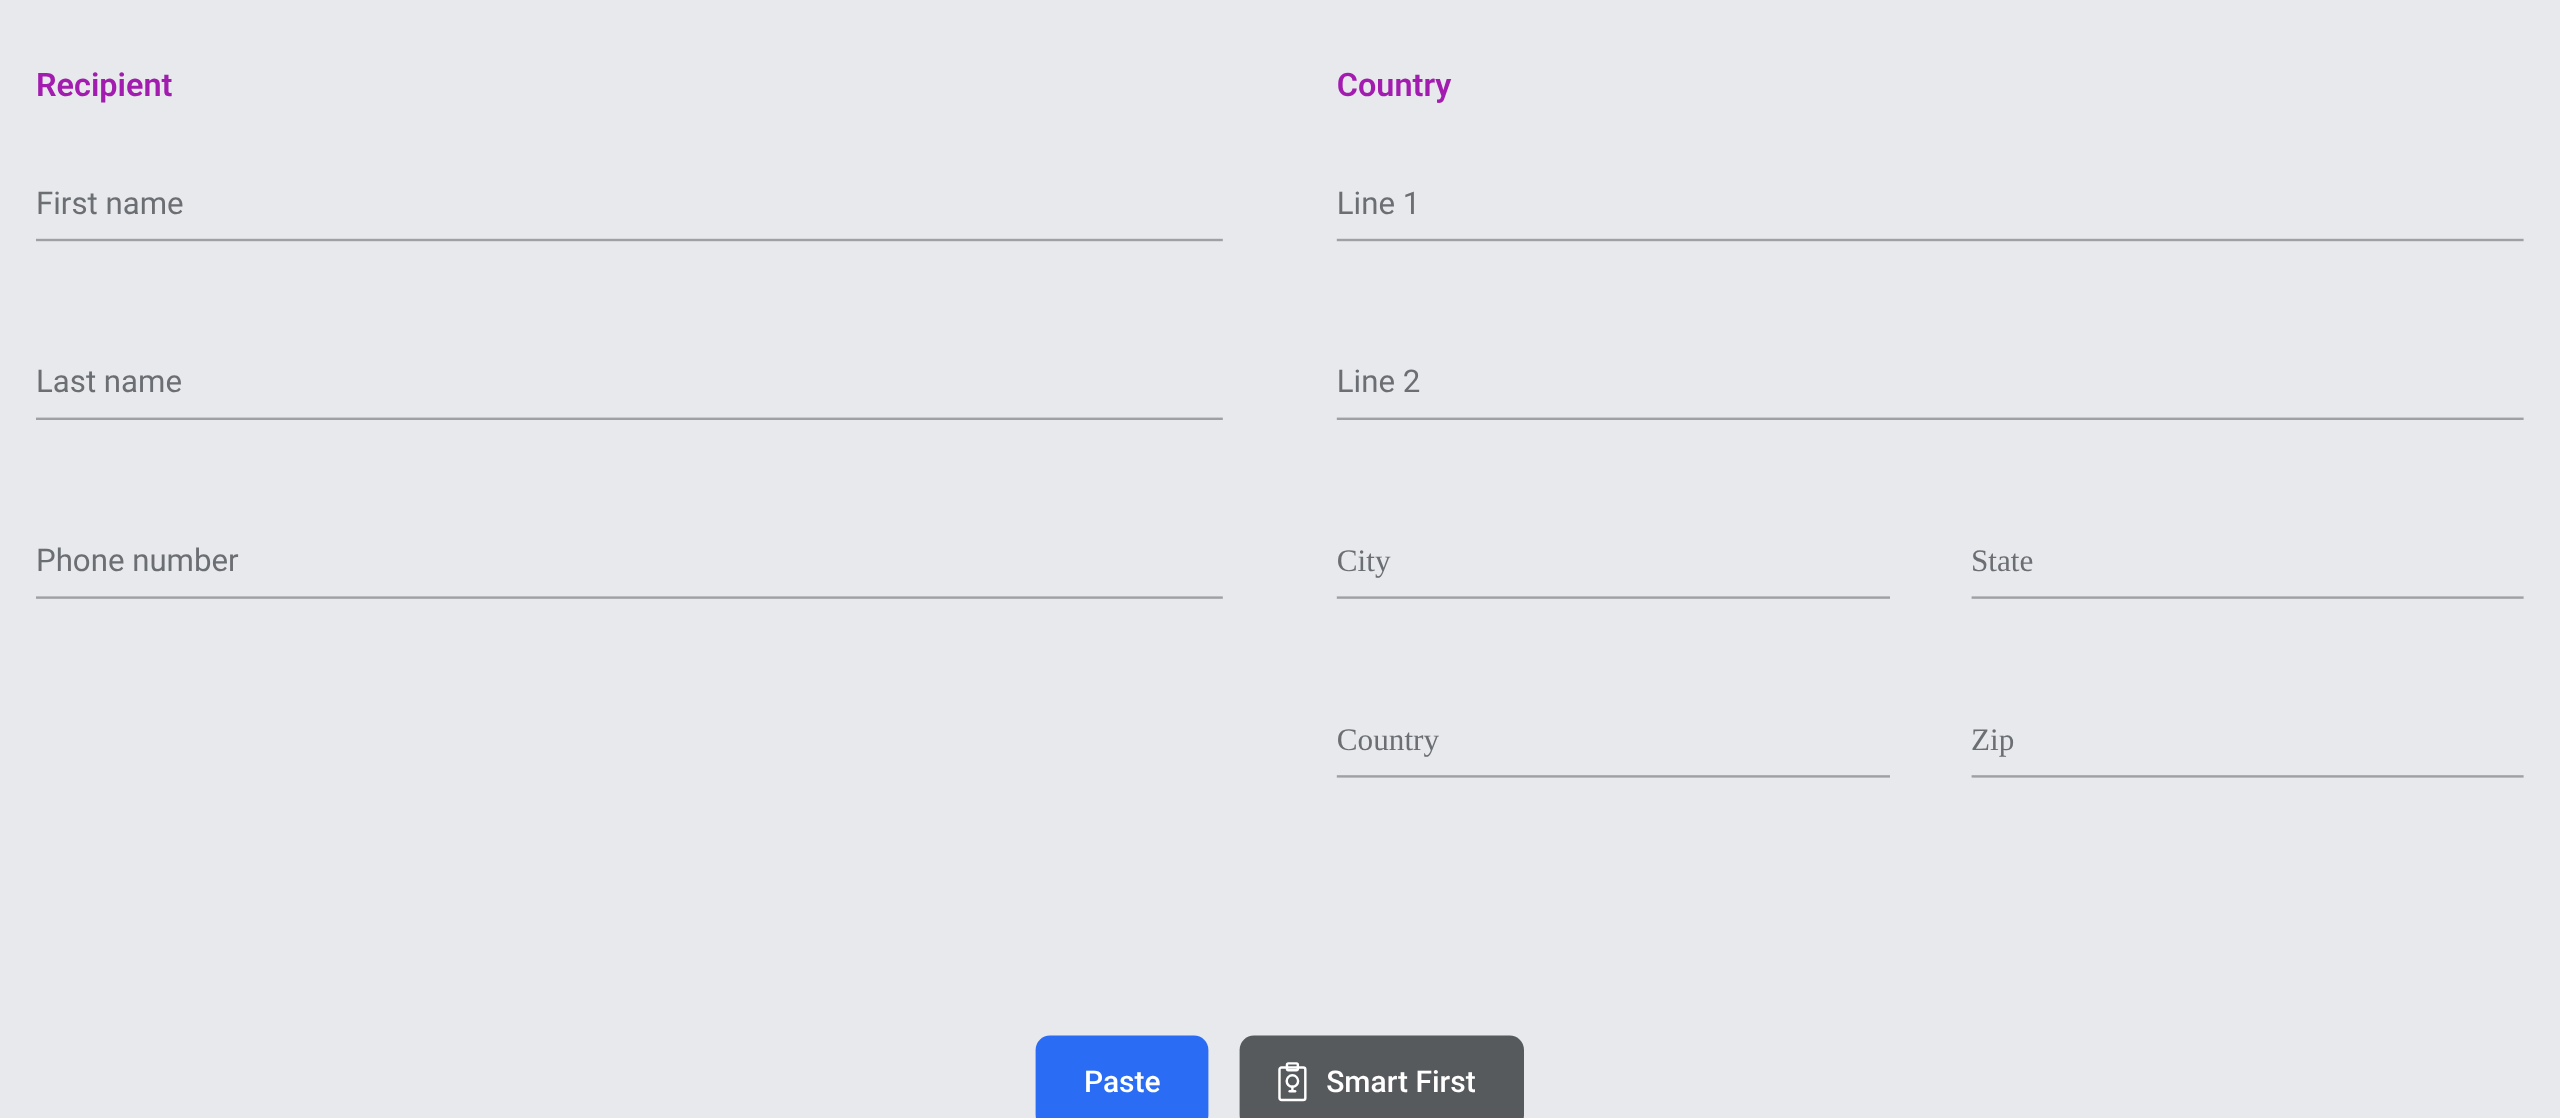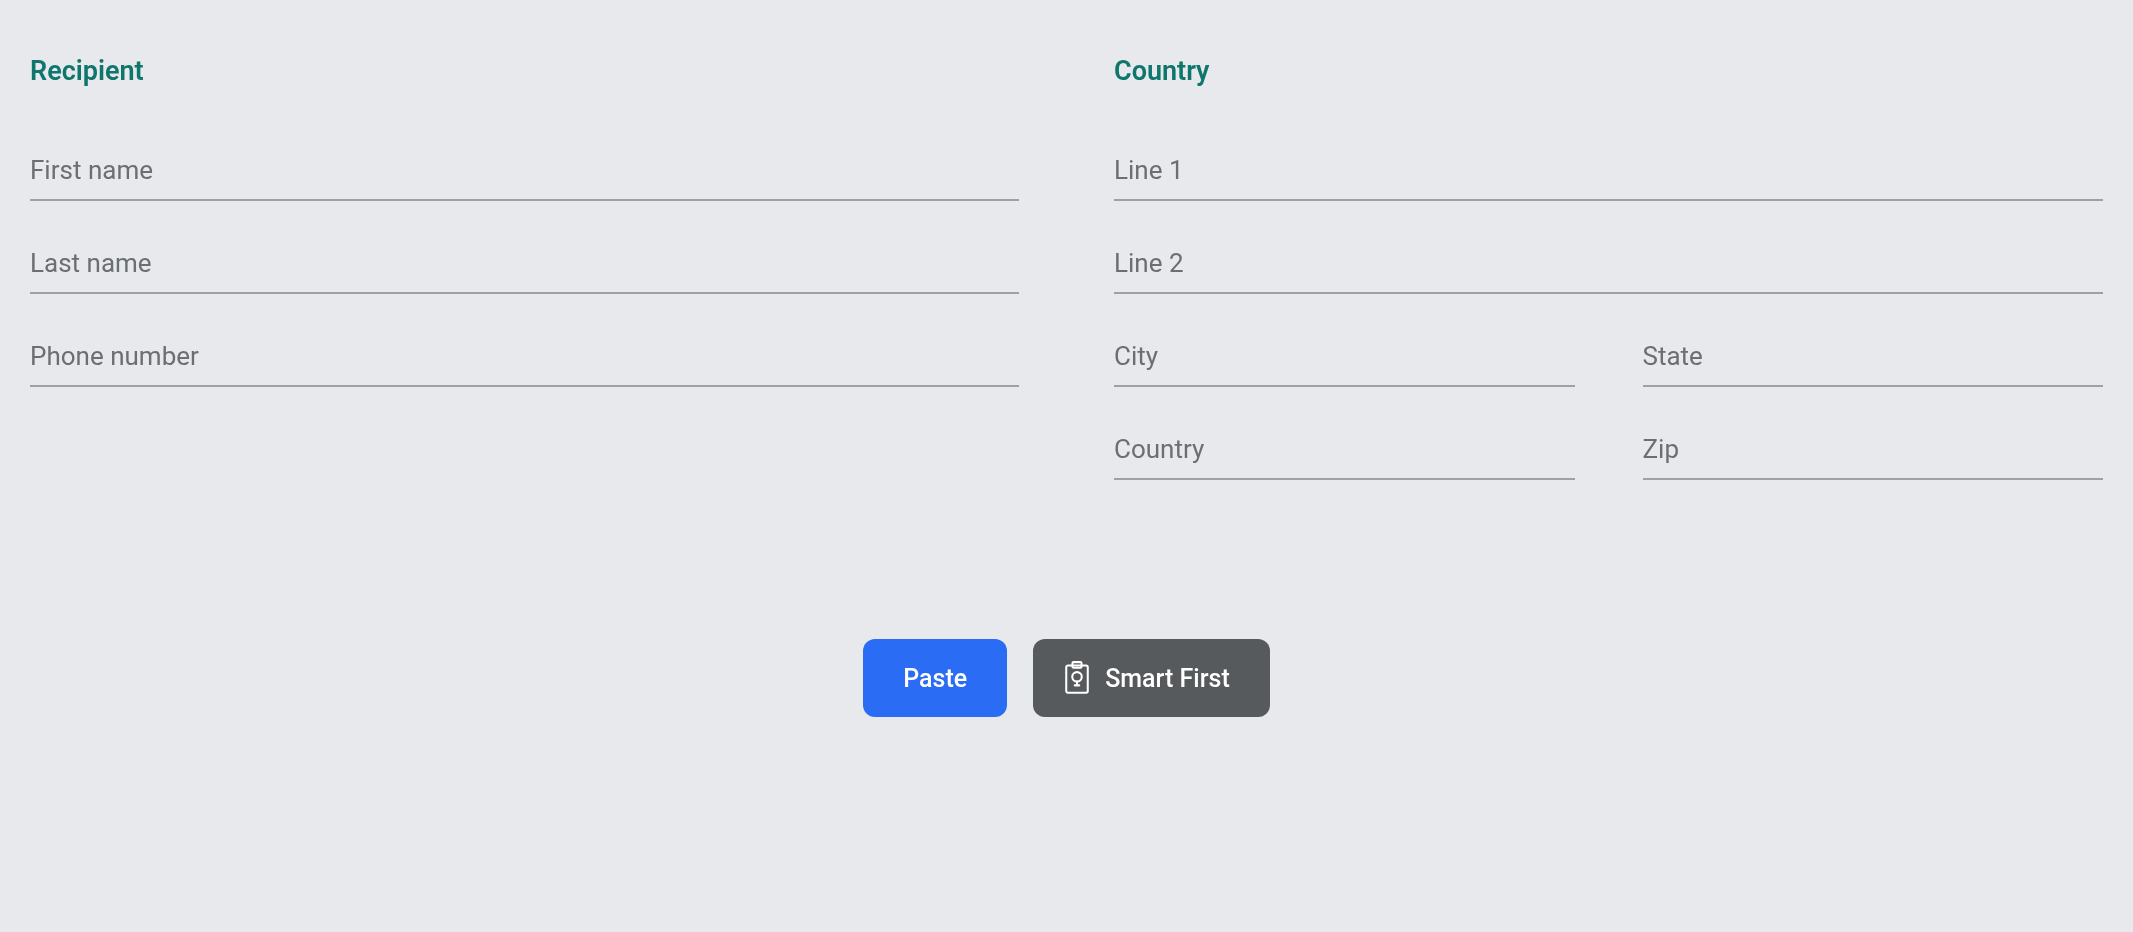--- a/index.html
+++ b/index.html
@@ -29,7 +29,7 @@
     .section-heading {
       font-size: 27px;
       font-weight: 600;
-      color: #0f766e;
+      color: #a21caf;
       margin-bottom: 60px;
     }
     .field {

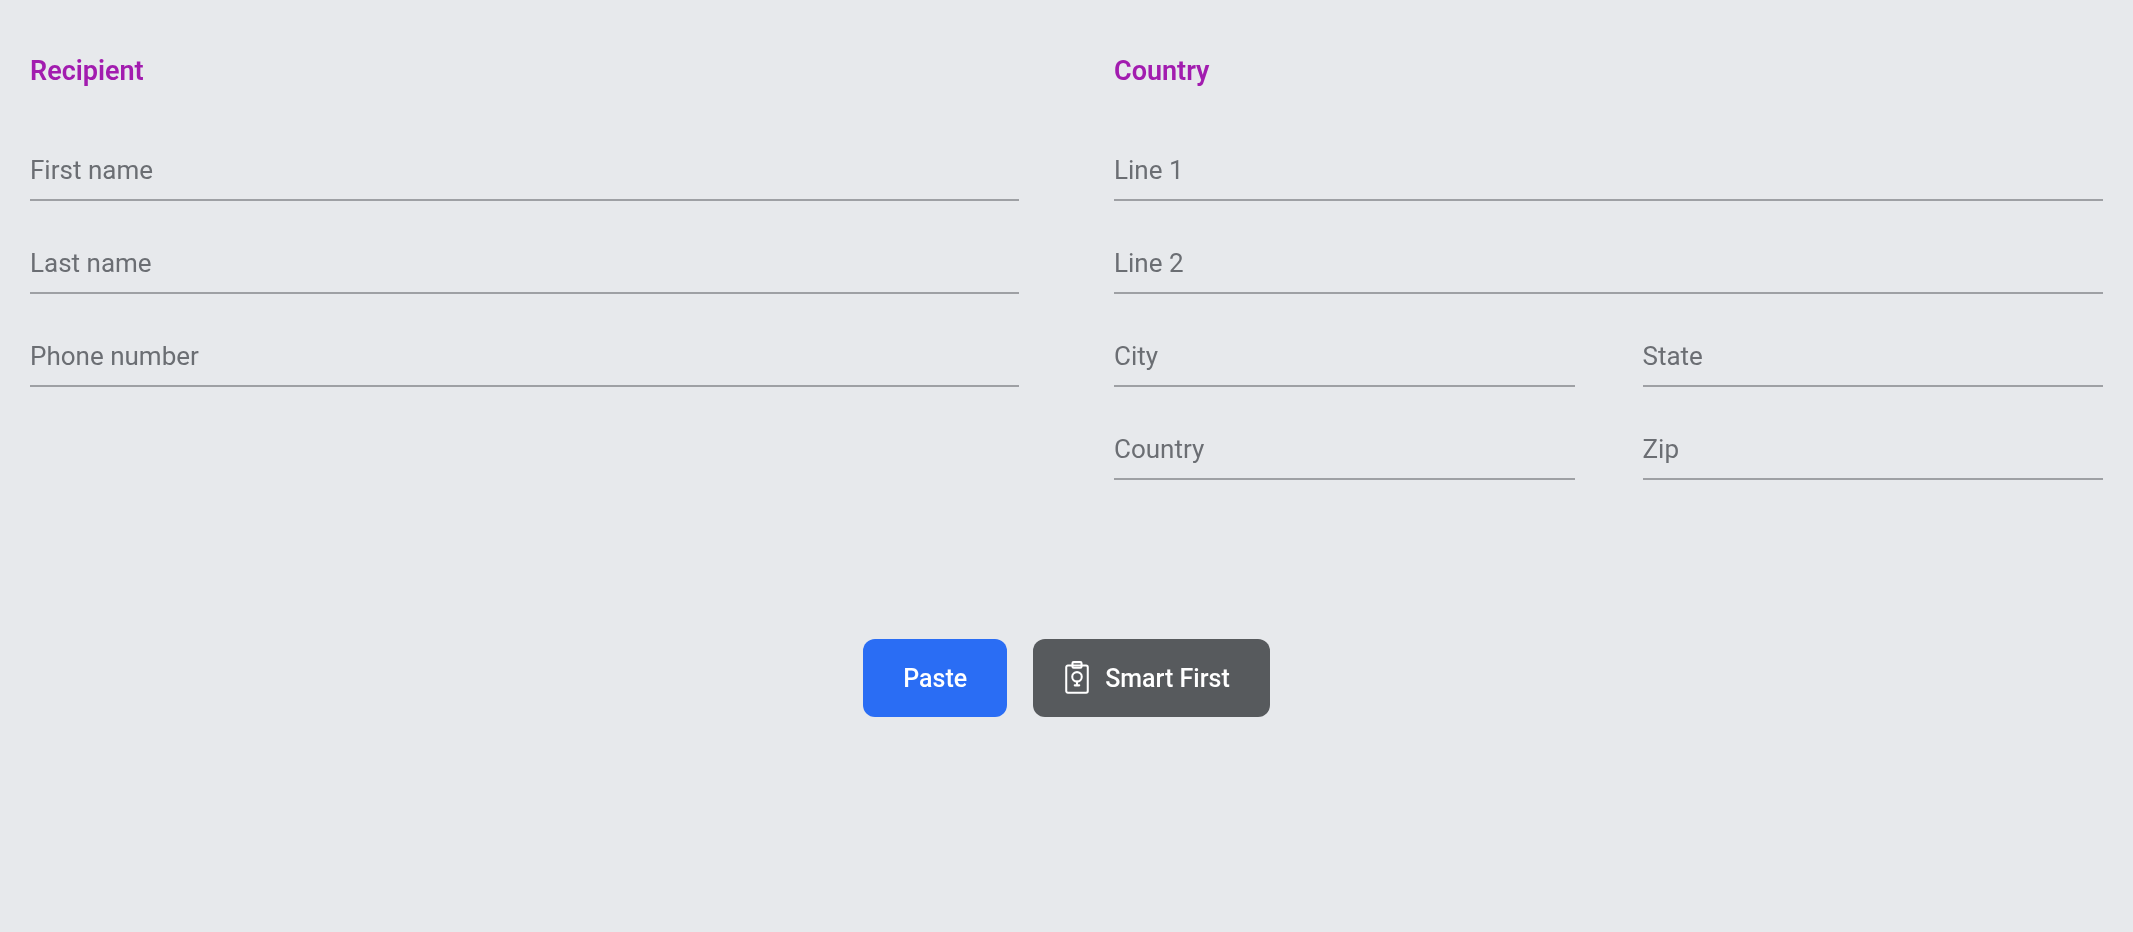--- a/index.html
+++ b/index.html
@@ -33,7 +33,7 @@
       margin-bottom: 60px;
     }
     .field {
-      margin-bottom: 39px;
+      margin-bottom: 95px;
     }
     .field:last-child {
       margin-bottom: 0;

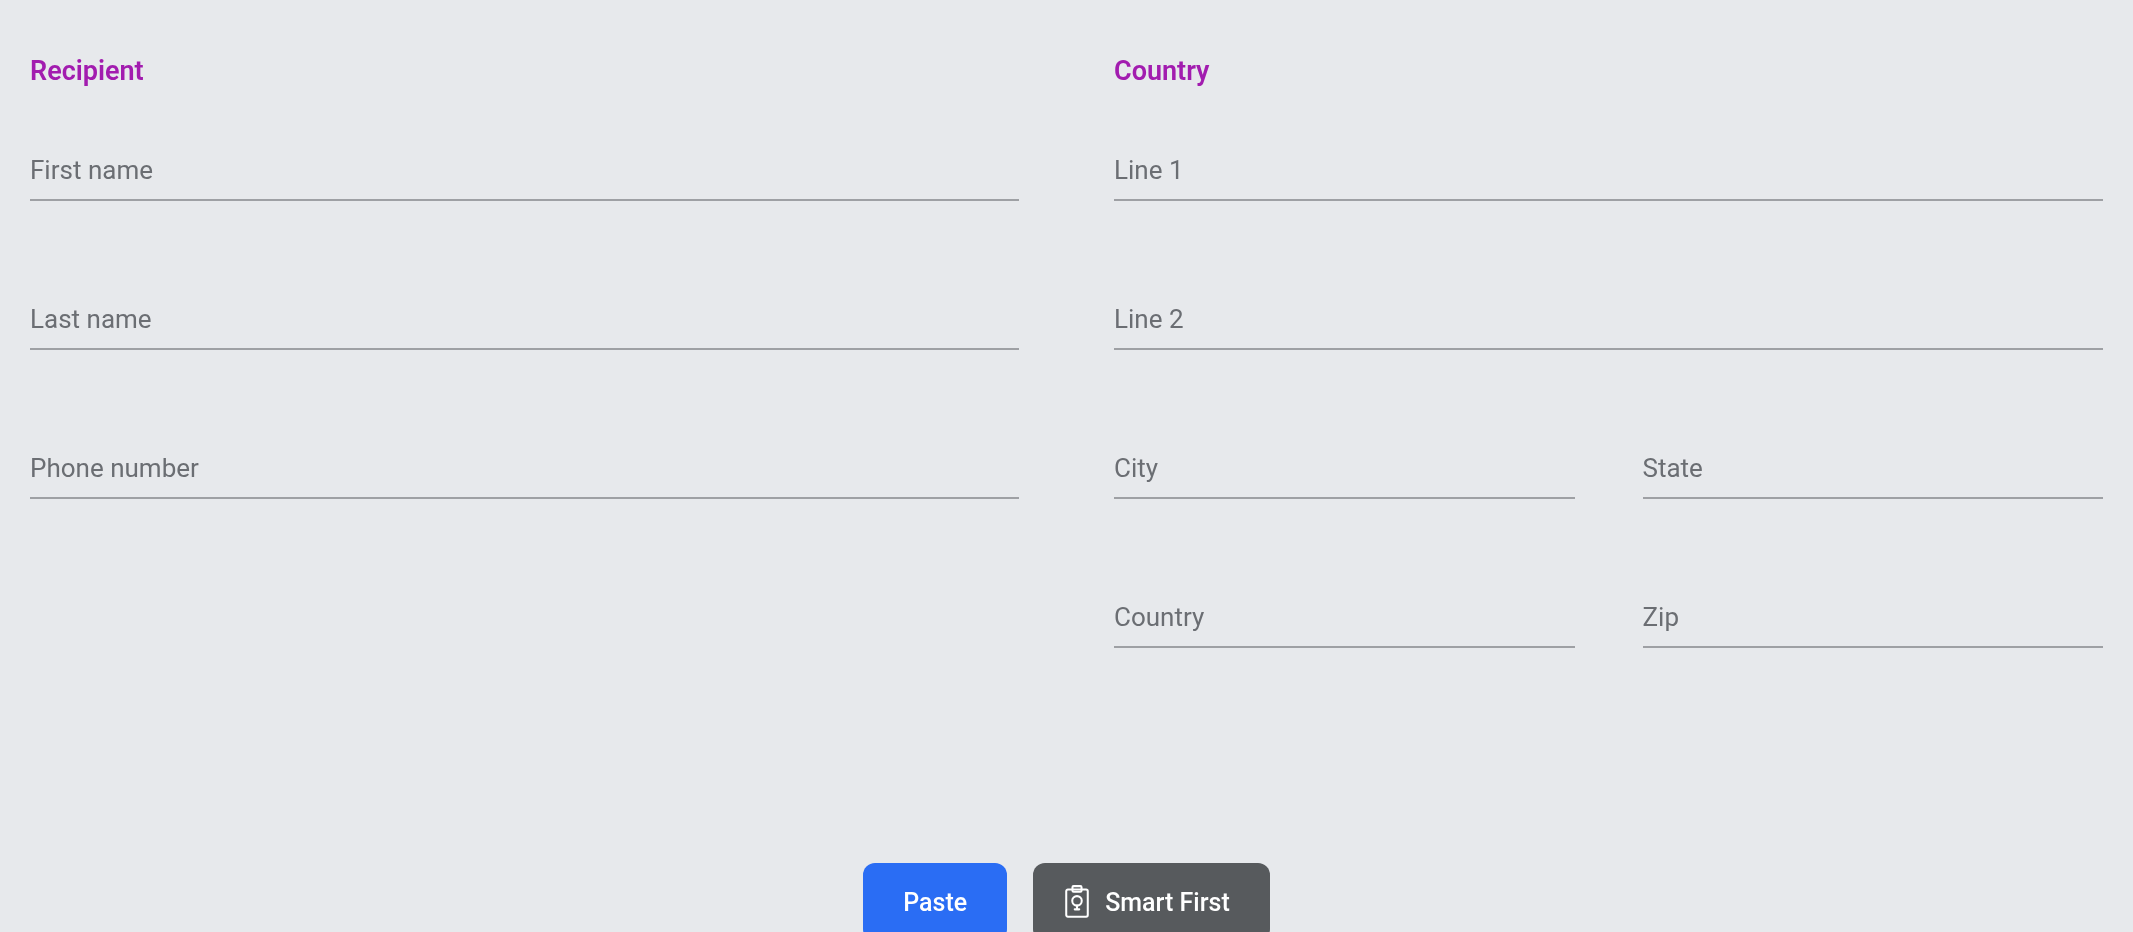--- a/index.html
+++ b/index.html
@@ -56,6 +56,7 @@
     .row {
       display: flex;
       gap: 68px;
+      font-family: Liberation Serif, serif;
     }
     .row .field {
       flex: 1;

